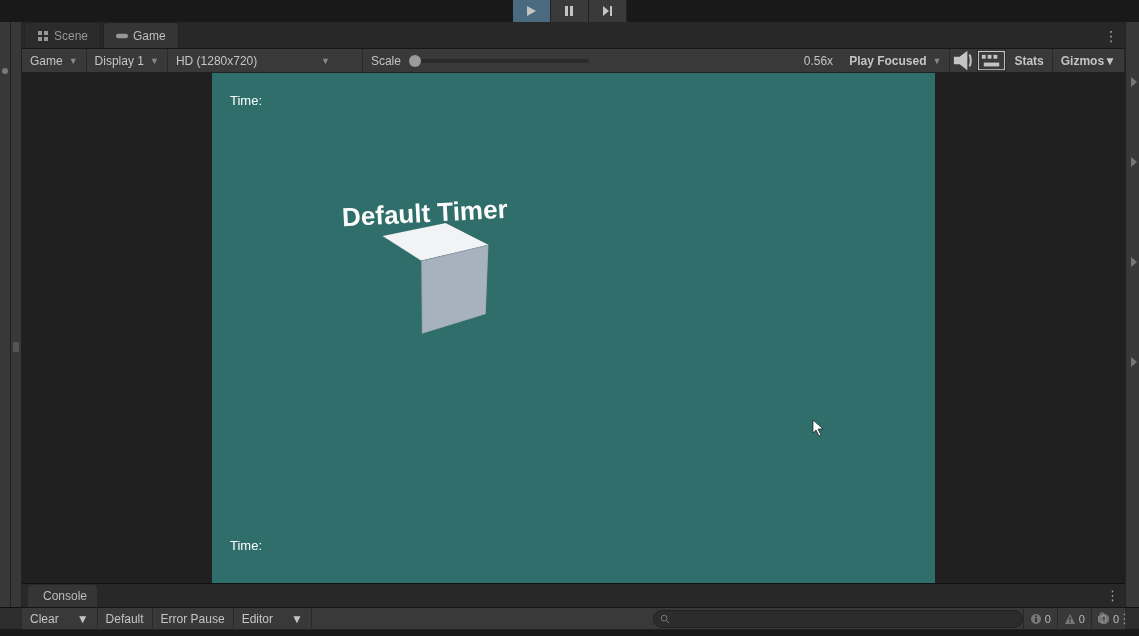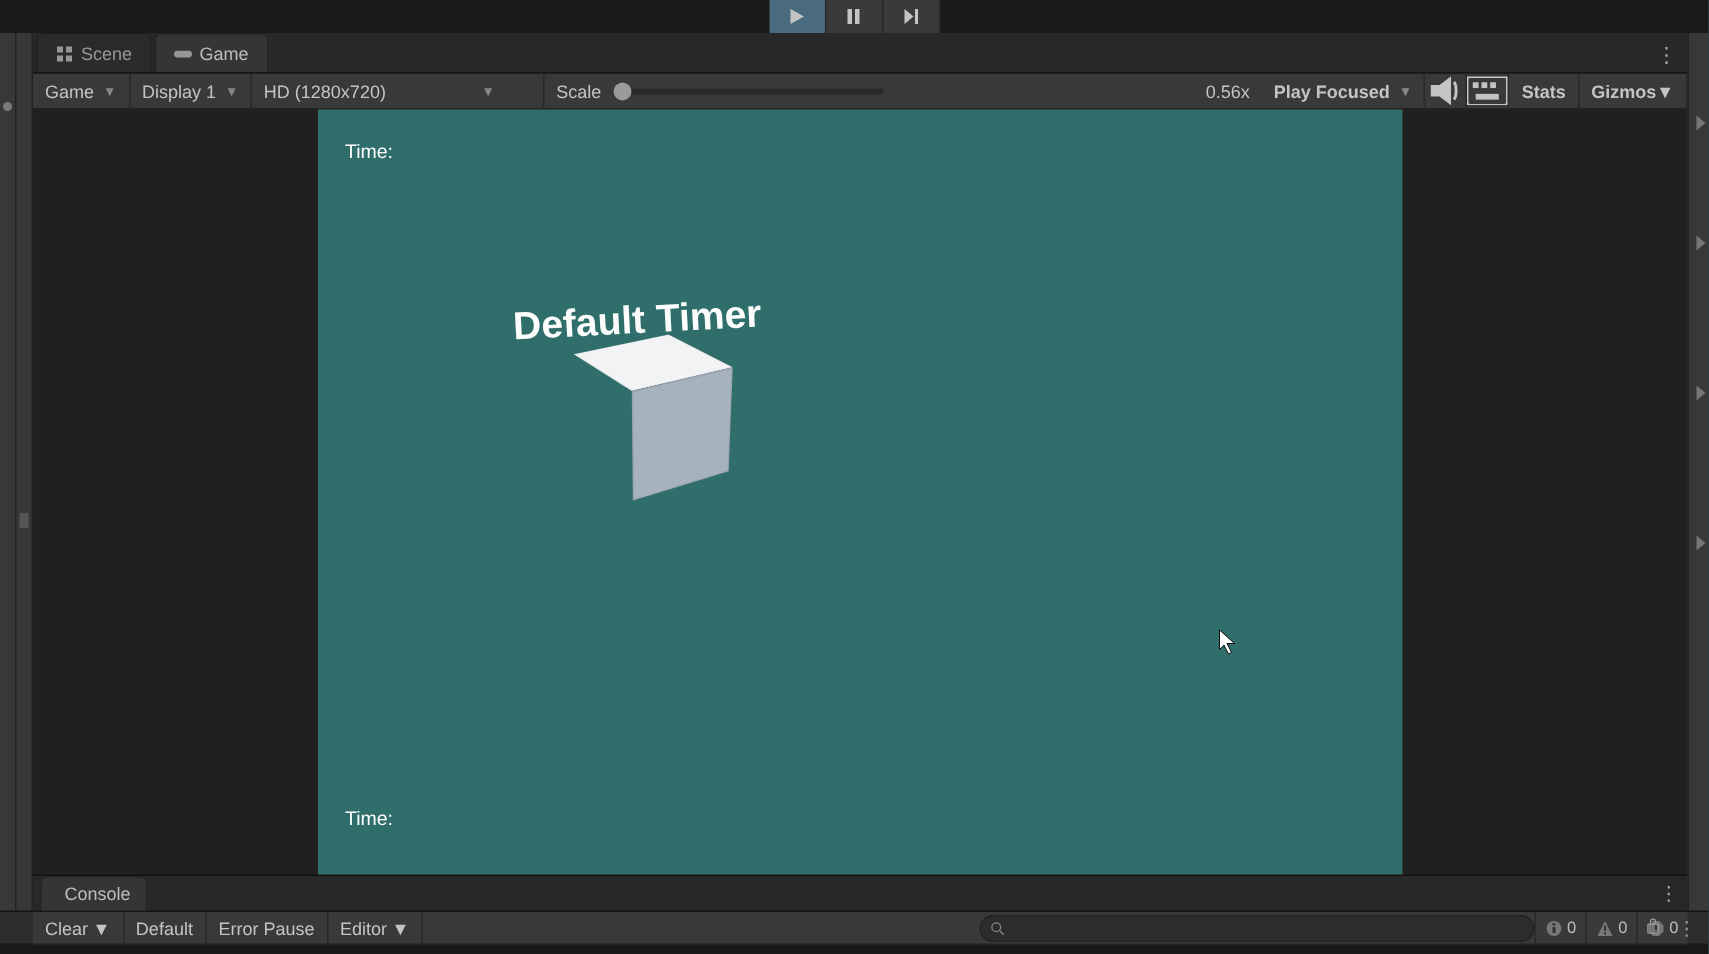--- a/index.html
+++ b/index.html
@@ -62,7 +62,7 @@
   .console-tab { height: 22px; padding: 0 10px; display: flex; align-items: center; gap: 5px; background: #353535; border-radius: 4px 4px 0 0; font-size: 12px; color: #bdbdbd; margin-left: 6px; }
   .console-tabbar .kebab { position: absolute; right: 6px; top: 4px; color: #aaa; }
   .console-toolbar { height: 22px; background: #393939; display: flex; align-items: center; font-size: 12px; border-bottom: 1px solid #222; }
-  .cbtn { height: 22px; padding: 0 8px; display: flex; align-items: center; border-right: 1px solid #292929; gap: 3px; }
+  .cbtn { height: 22px; padding: 0 8px; display: flex; align-items: center; border-right: 1px solid #292929; gap: 18px; }
   .console-toolbar .search { margin-left: auto; width: 370px; height: 18px; background: #2c2c2c; border: 1px solid #222; border-radius: 9px; display: flex; align-items: center; padding: 0 6px; }
   .console-toolbar .search svg { width: 10px; height: 10px; fill: #888; }
   .badge { height: 22px; padding: 0 6px; display: flex; align-items: center; gap: 3px; border-left: 1px solid #292929; font-size: 11px; color: #bbb; }

